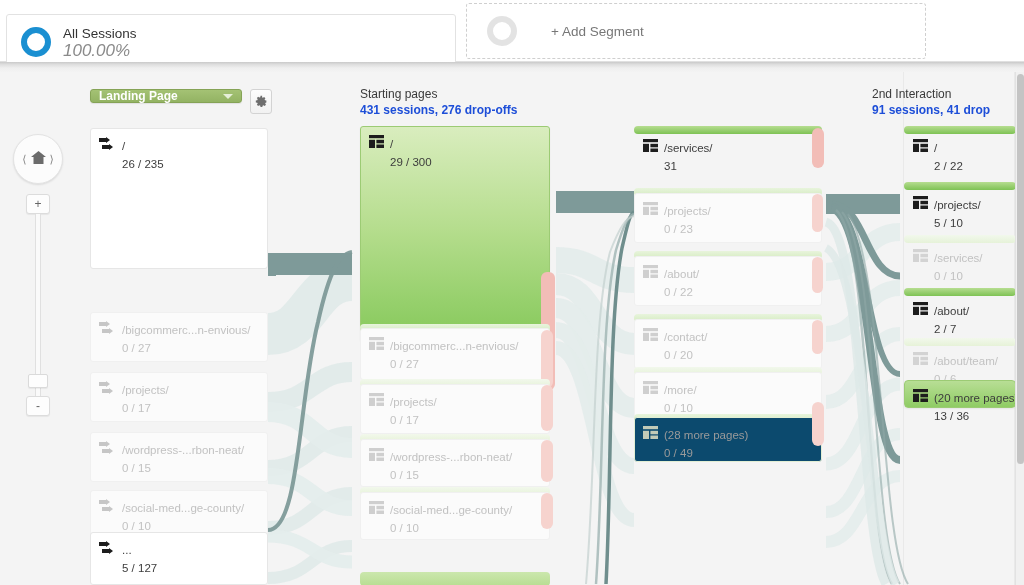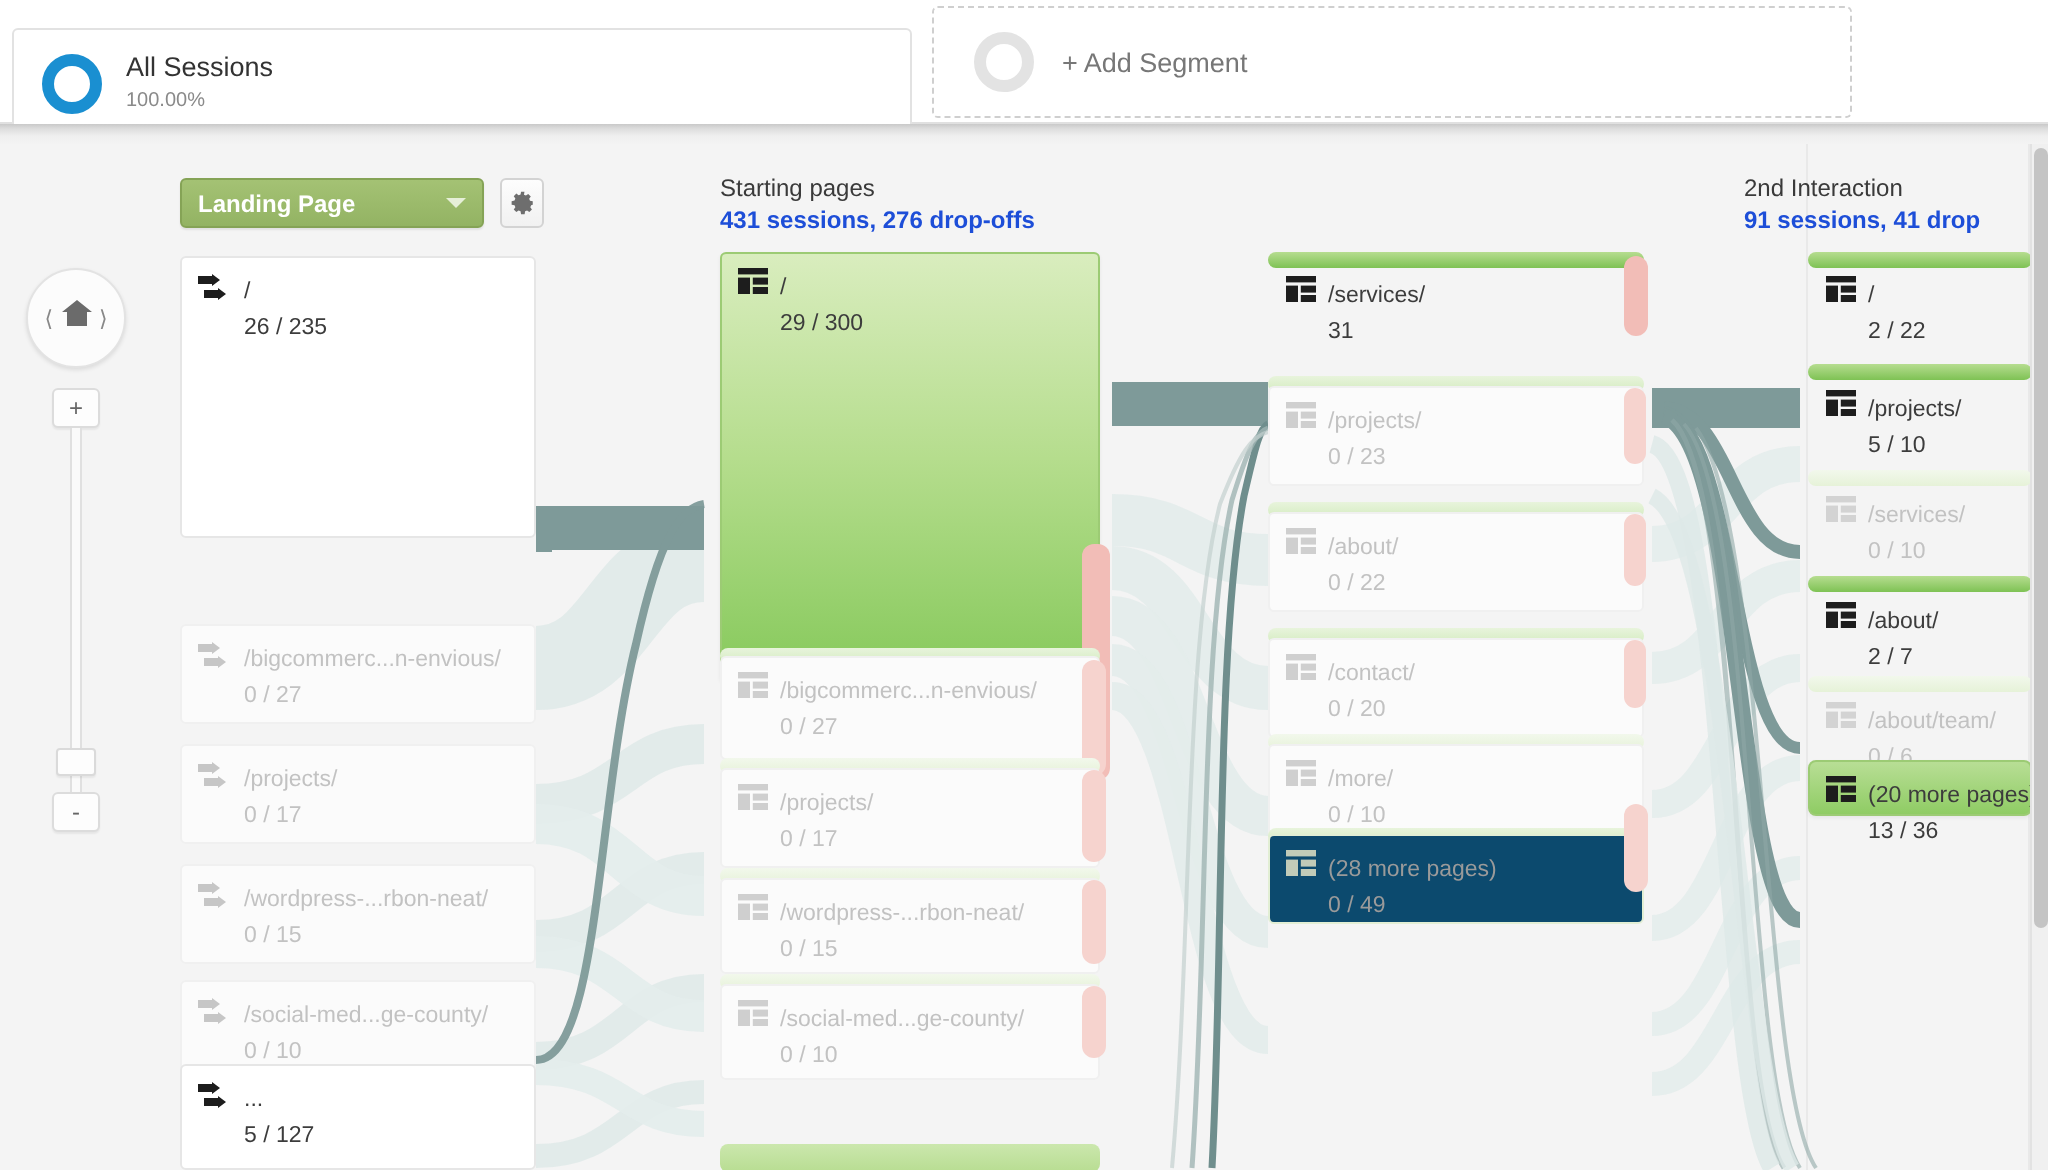--- a/index.html
+++ b/index.html
@@ -45,6 +45,7 @@
     border-radius: 3px;
     display: flex; align-items: center;
     padding-left: 20px;
+    gap: 20px;
   }
   .add-label { margin-left: 14px; font-size: 13.5px; color: #777; }
 

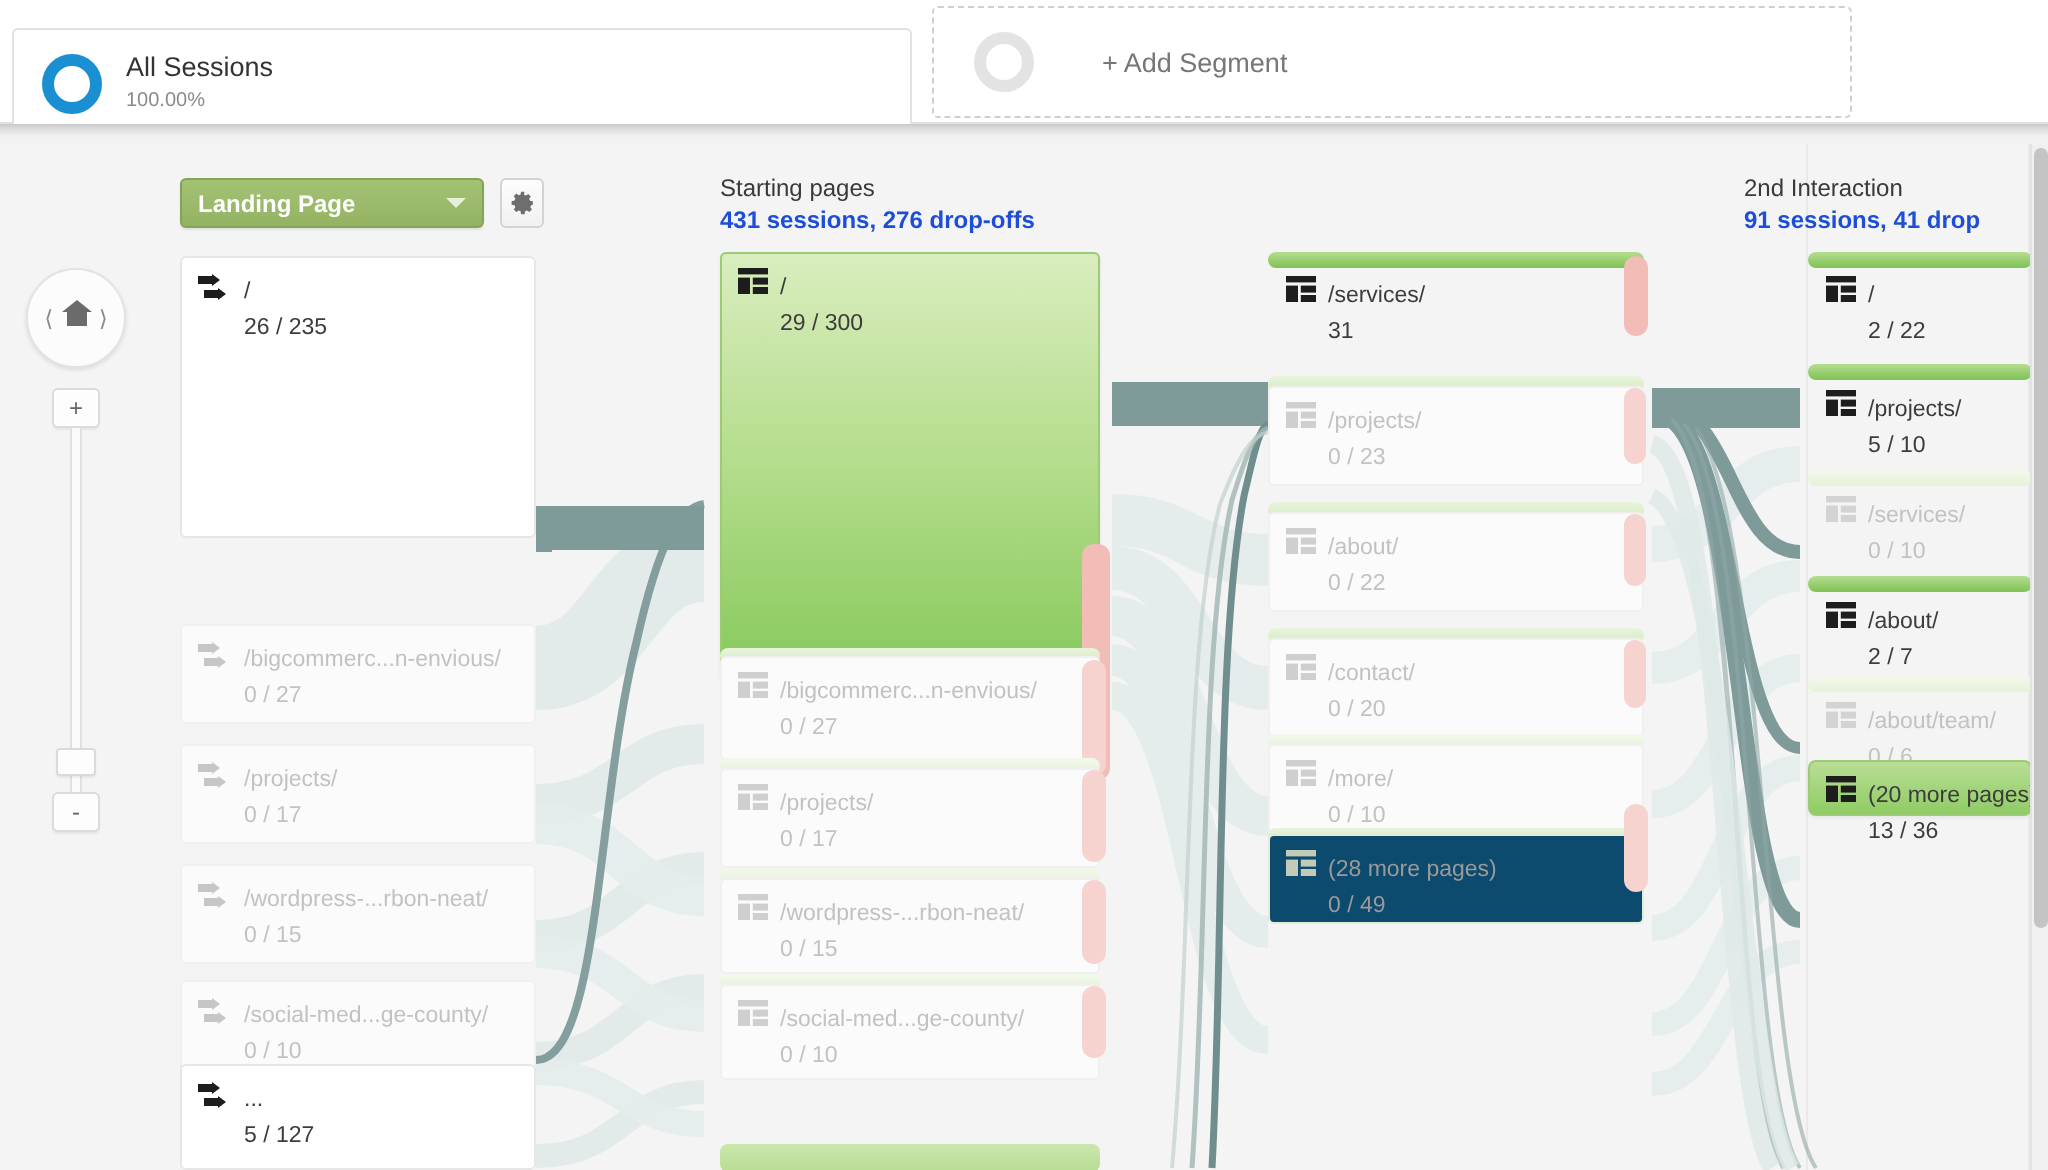--- a/index.html
+++ b/index.html
@@ -35,7 +35,7 @@
   .seg-donut.empty { border-color: #e3e3e3; }
   .seg-text { margin-left: 12px; }
   .seg-title { font-size: 13.5px; color: #333; line-height: 16px; }
-  .seg-pct { font-size: 10px; color: #8a8a8a; line-height: 15px; margin-top: 1px; }
+  .seg-pct { font-size: 17px; color: #8a8a8a; line-height: 15px; margin-top: 1px; font-style: italic; }
 
   .segment-add {
     margin: 3px 0 0 10px;

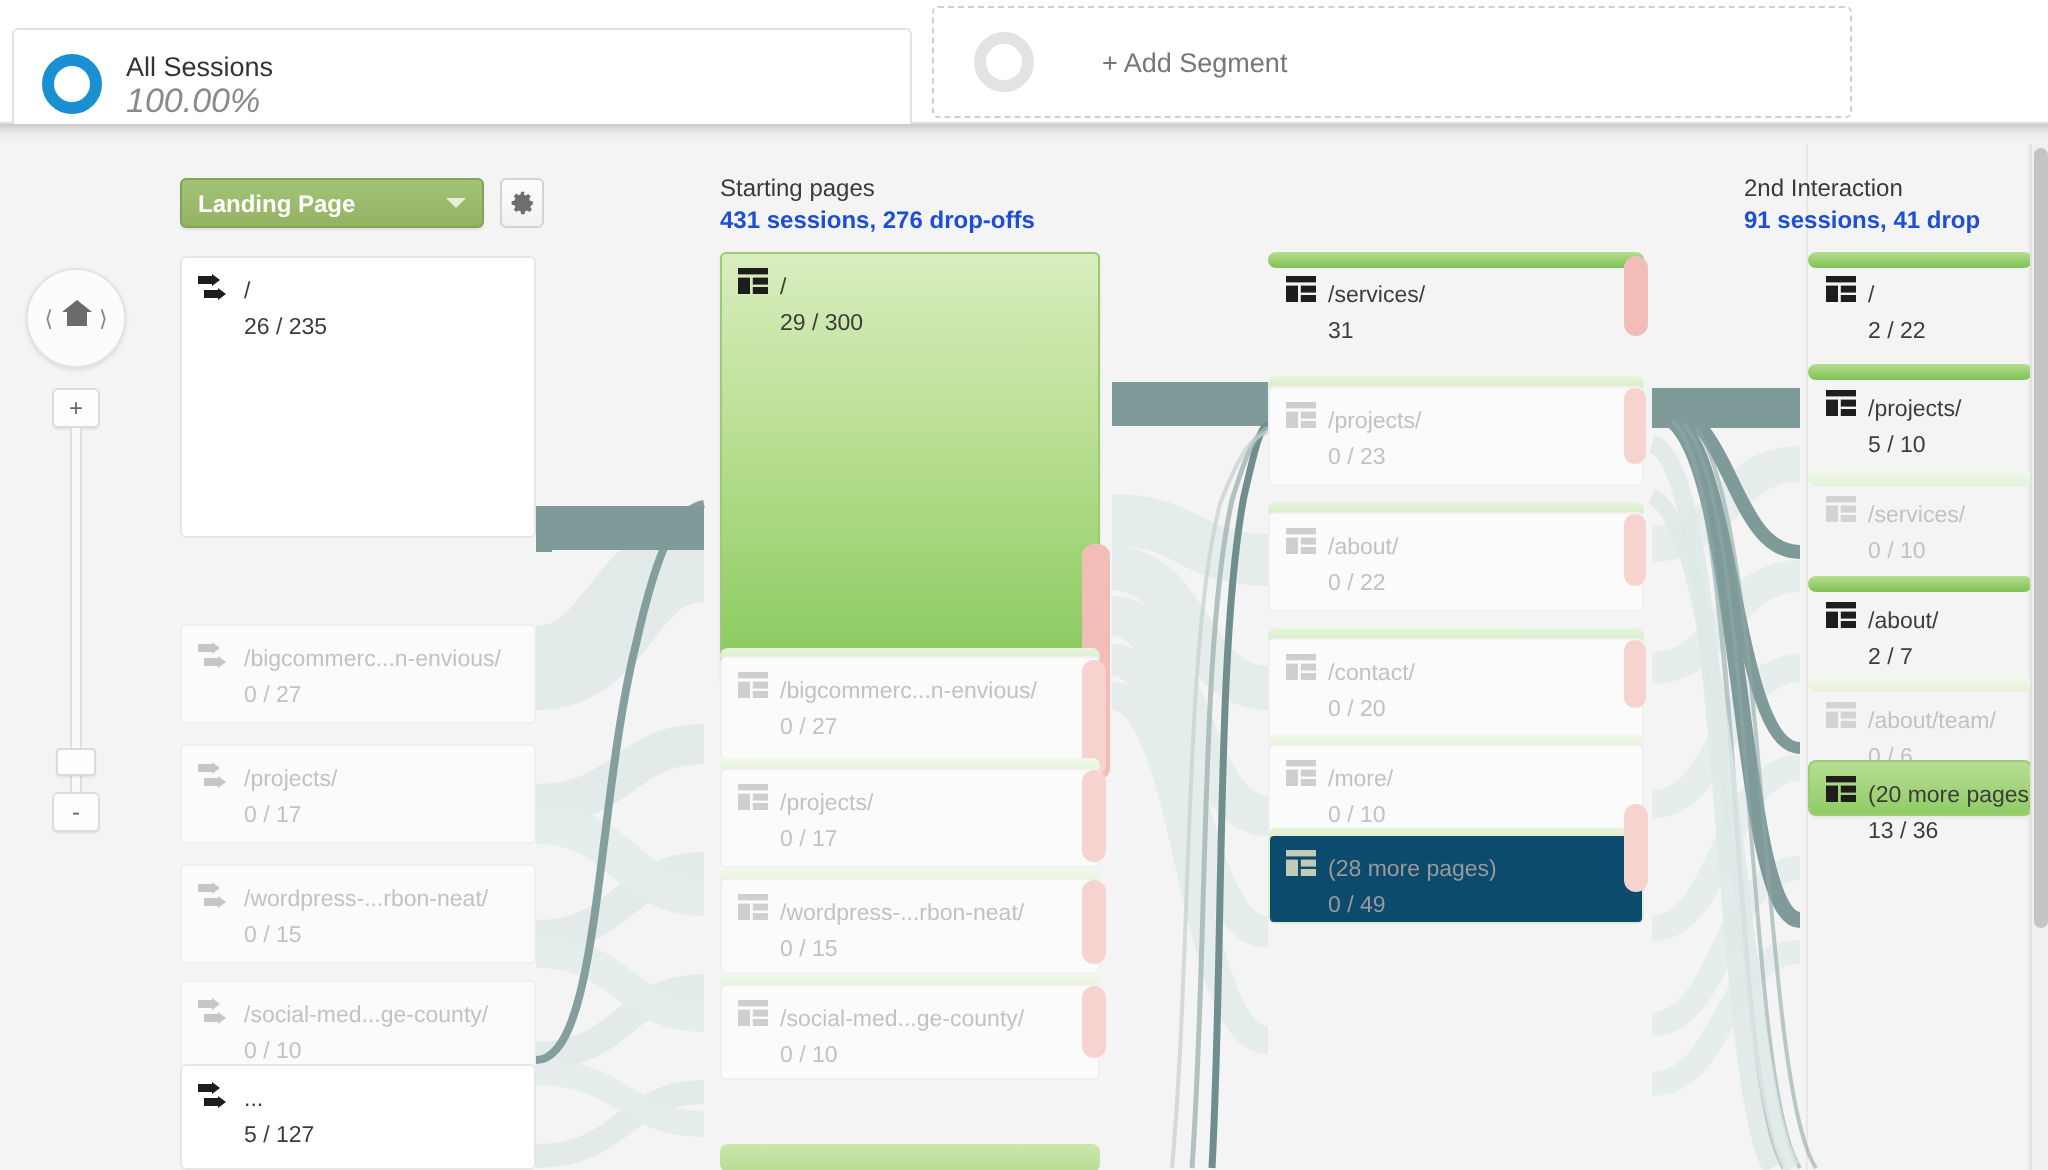--- a/index.html
+++ b/index.html
@@ -98,7 +98,7 @@
   
   .dim-dropdown {
     position: absolute; left: 90px; top: 17px;
-    width: 152px; height: 25px;
+    width: 152px; height: 14px;
     background: linear-gradient(to bottom, #a4c274, #93b363);
     border: 1px solid #85a356; border-radius: 3px;
     display: flex; align-items: center; padding: 0 8px;

